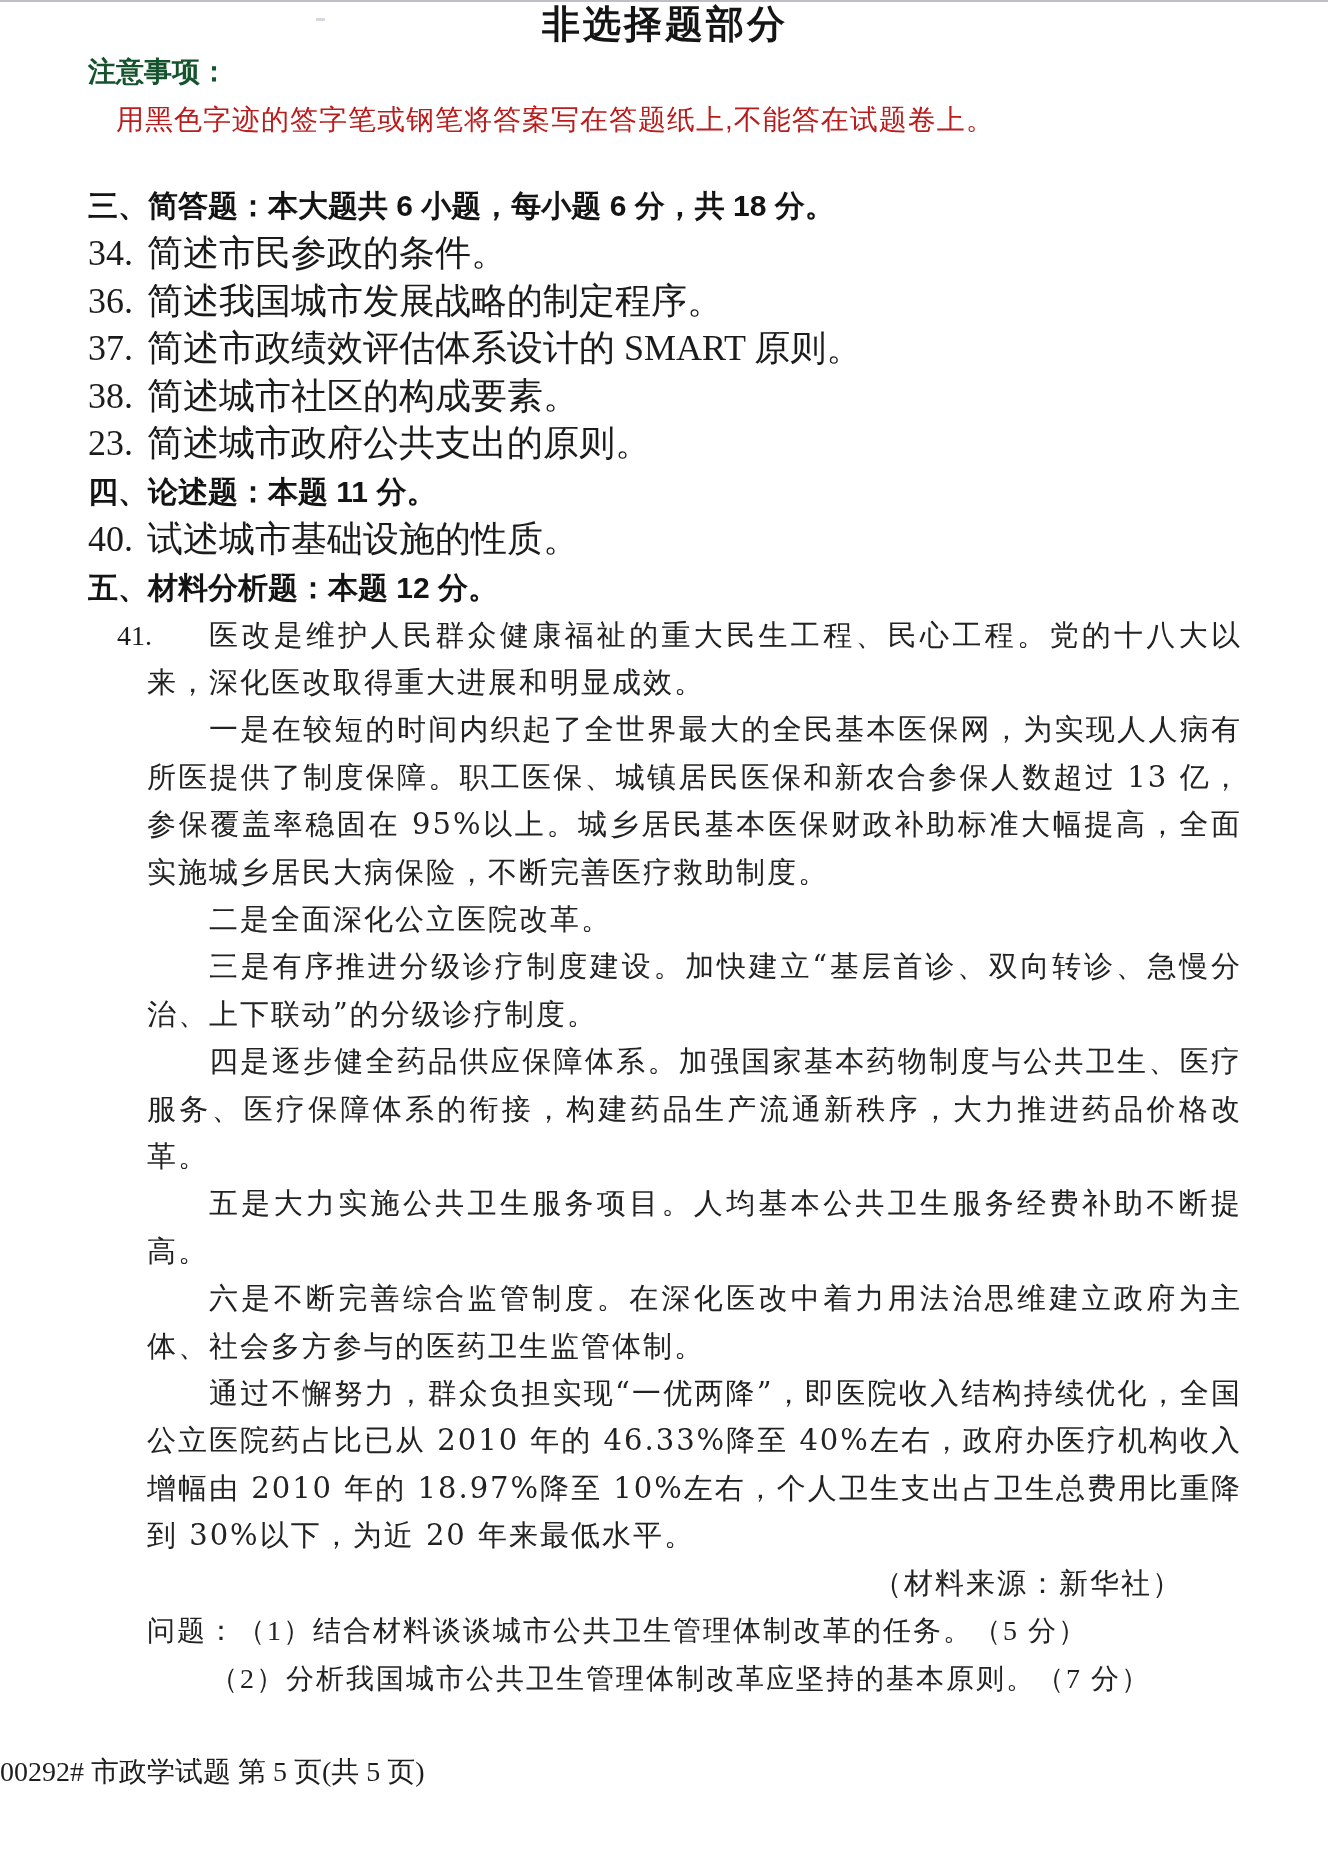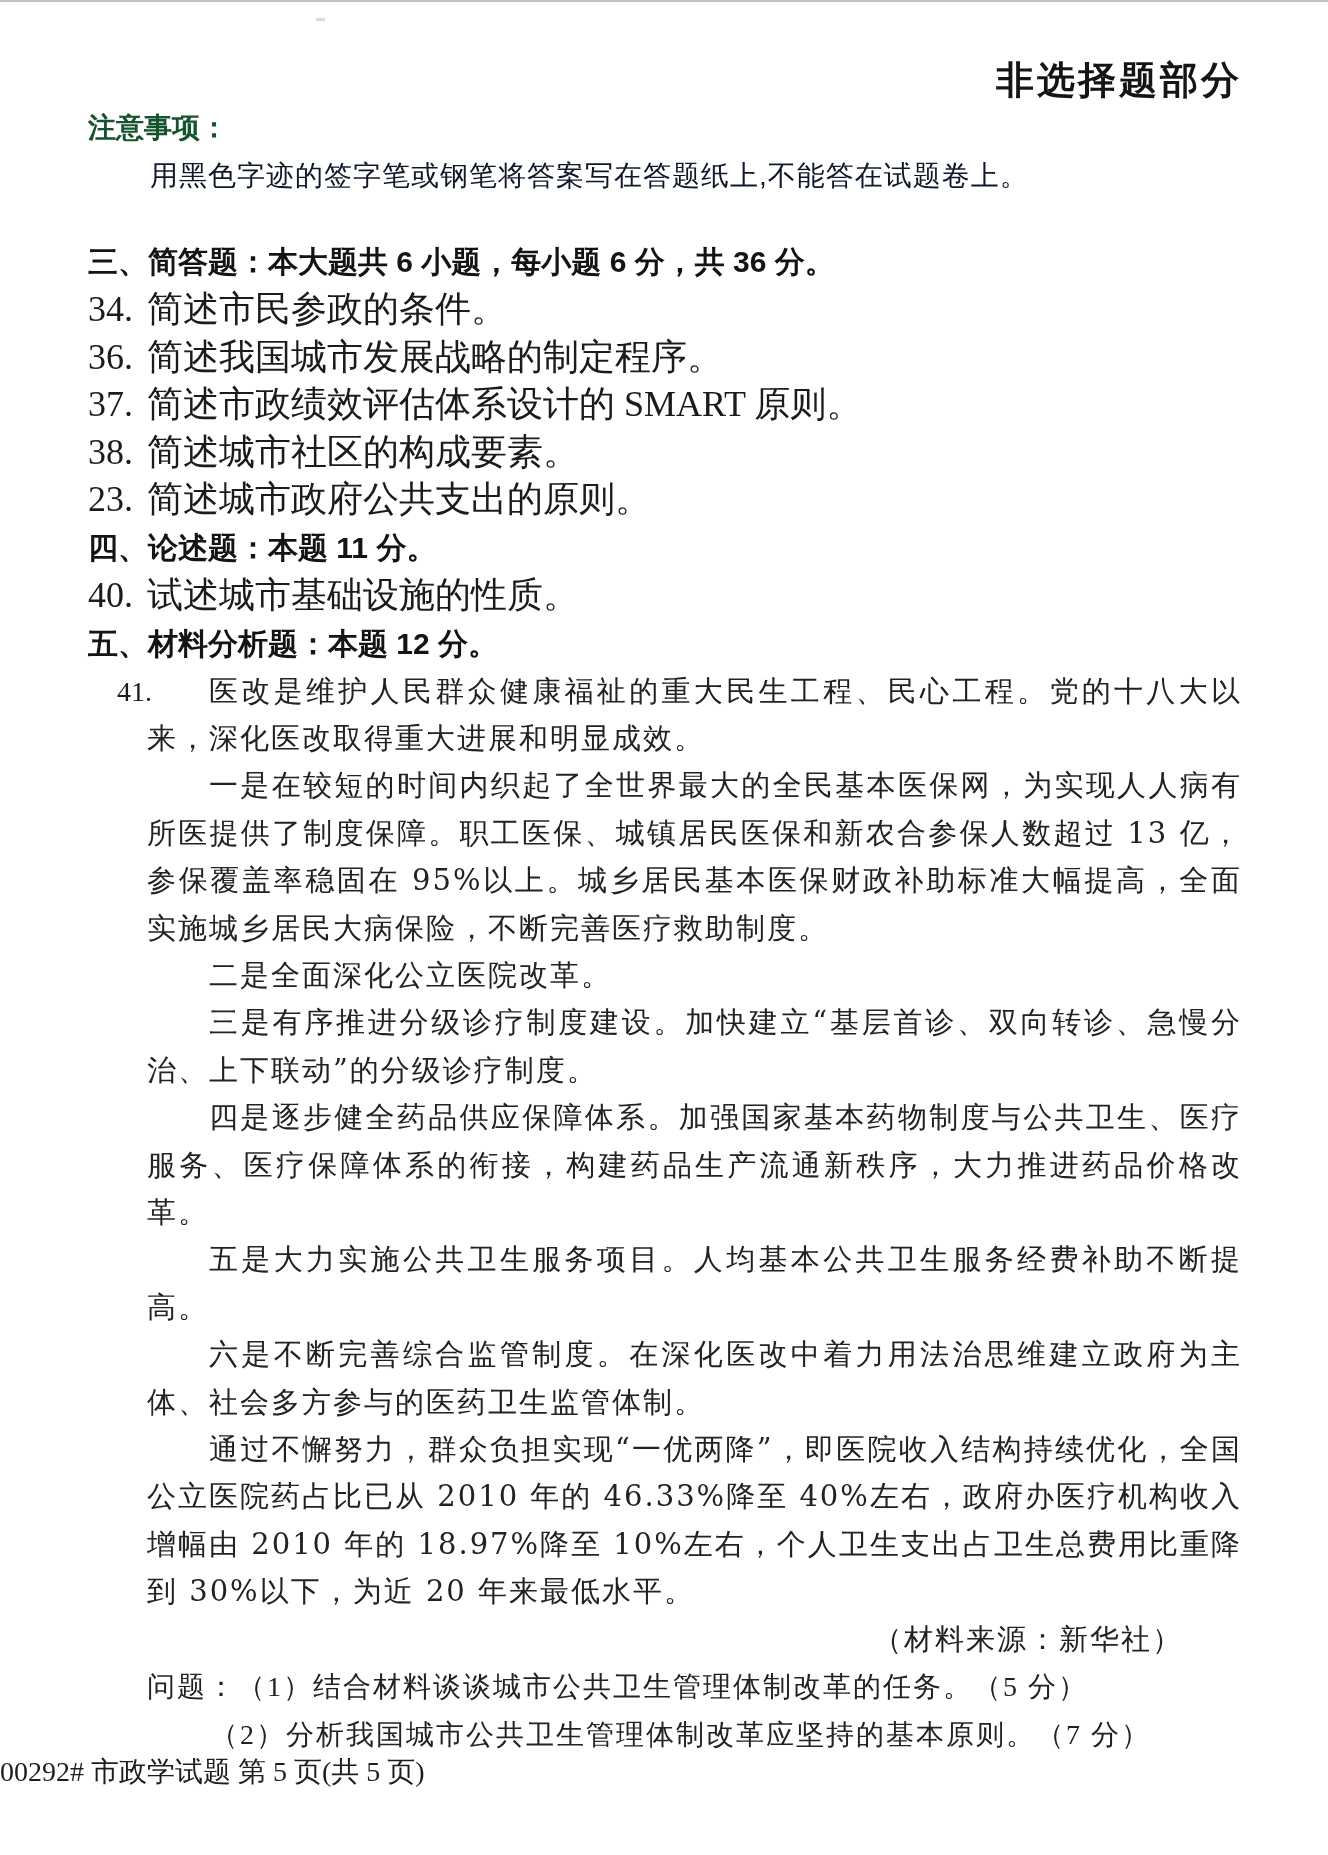--- a/index.html
+++ b/index.html
@@ -36,8 +36,7 @@
 
   .page-title {
     margin: 0;
-    padding-top: 56px;
-    text-align: right;
+    text-align: center;
     font-size: 38px;
     line-height: 48px;
     font-weight: bold;

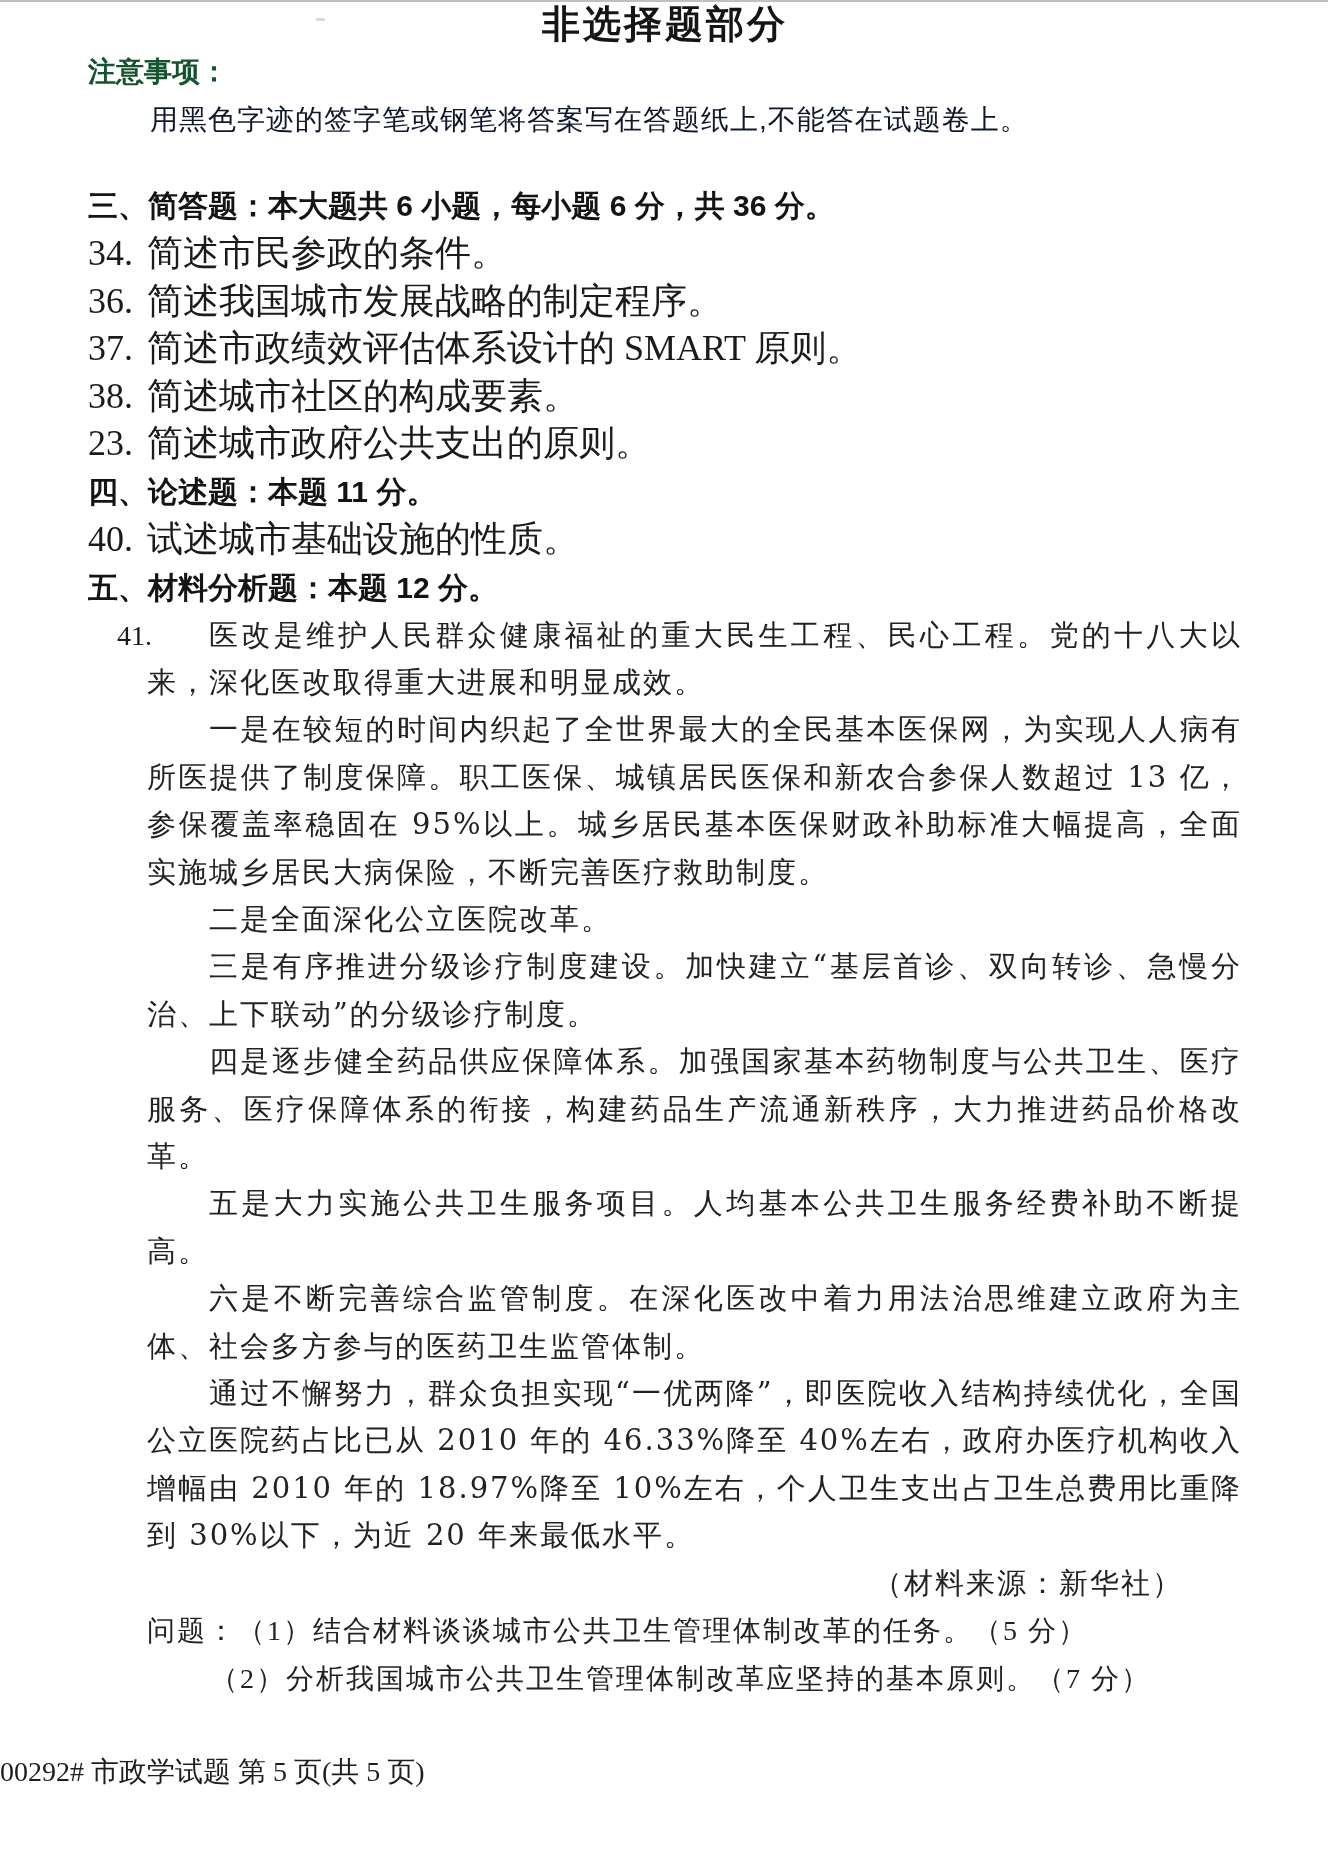--- a/index.html
+++ b/index.html
@@ -50,11 +50,11 @@
     color: #14532d;
   }
   .notice-text {
-    margin-left: 62px;
+    margin-left: 28px;
     font-size: 28px;
     line-height: 48px;
     letter-spacing: 1px;
-    color: #0f172a;
+    color: #b91c1c;
   }
   .section-heading {
     font-size: 30px;

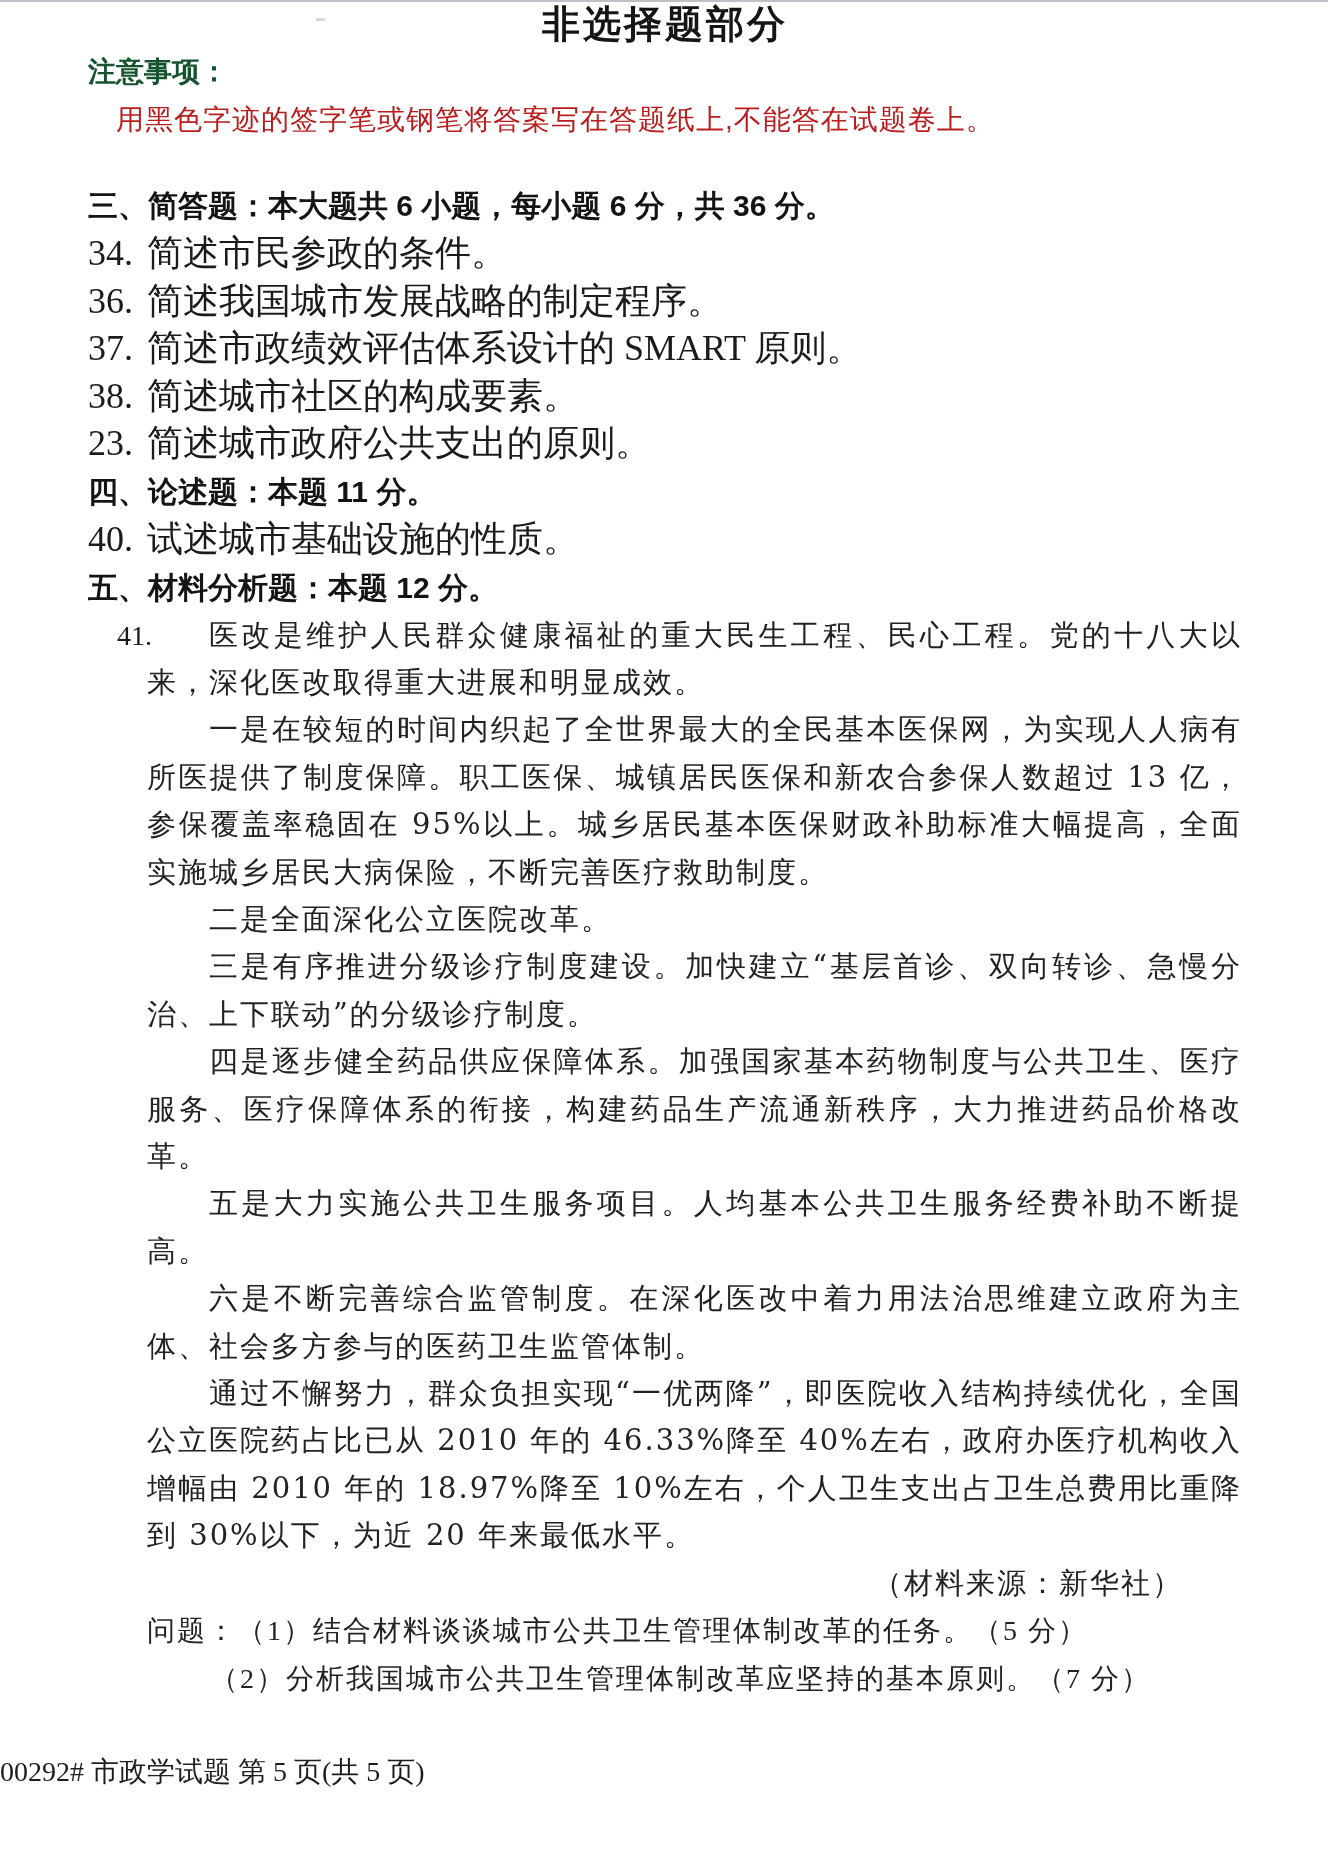--- a/index.html
+++ b/index.html
@@ -138,7 +138,7 @@
   <div class="notice-label hei">注意事项：</div>
   <div class="notice-text hei">用黑色字迹的签字笔或钢笔将答案写在答题纸上,不能答在试题卷上。</div>
 
-  <div class="section-heading sec3-heading hei">三、简答题：本大题共 6 小题，每小题 6 分，共 36 分。</div>
+  <div class="section-heading sec3-heading hei">三、简答题：本大题共 6 小题，每小题 6 分，共 18 分。</div>
 
   <div class="q-row">
     <span class="q-num">34.</span><span>简述市民参政的条件。</span>

